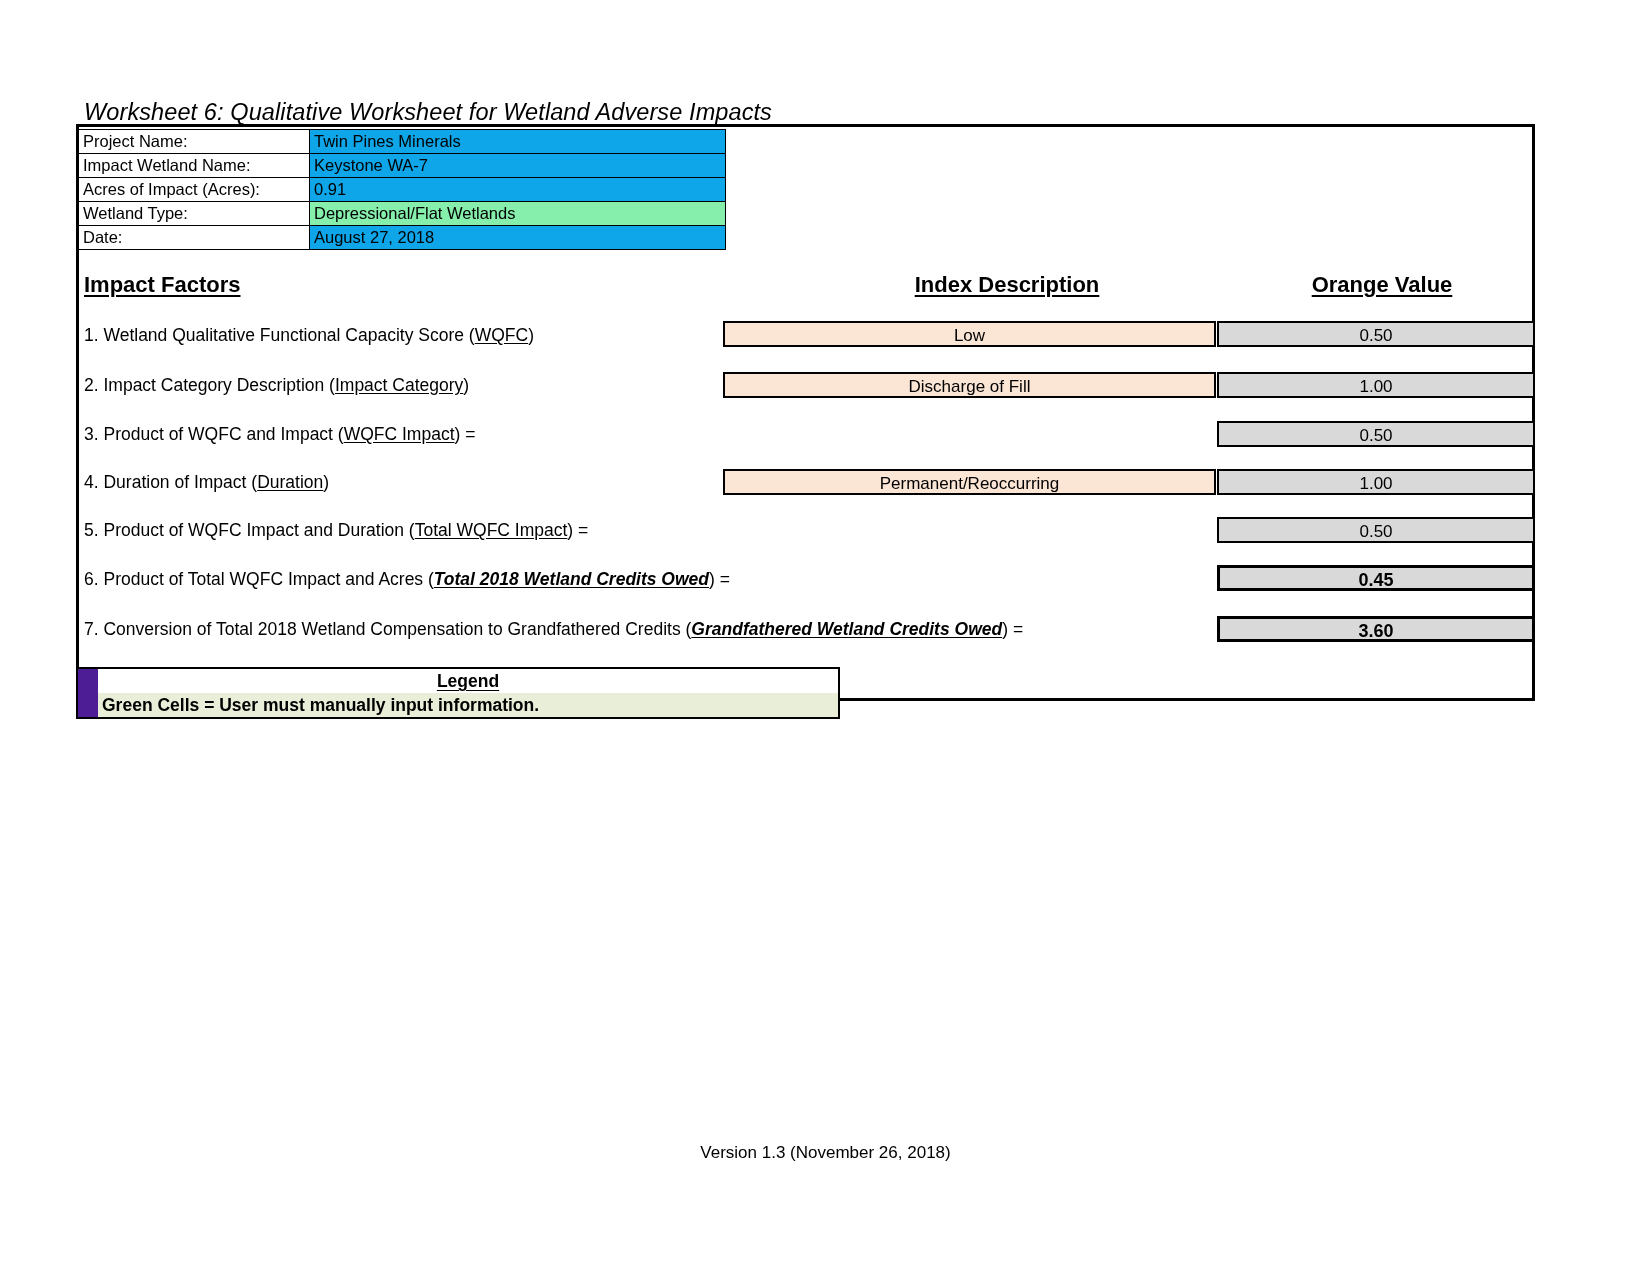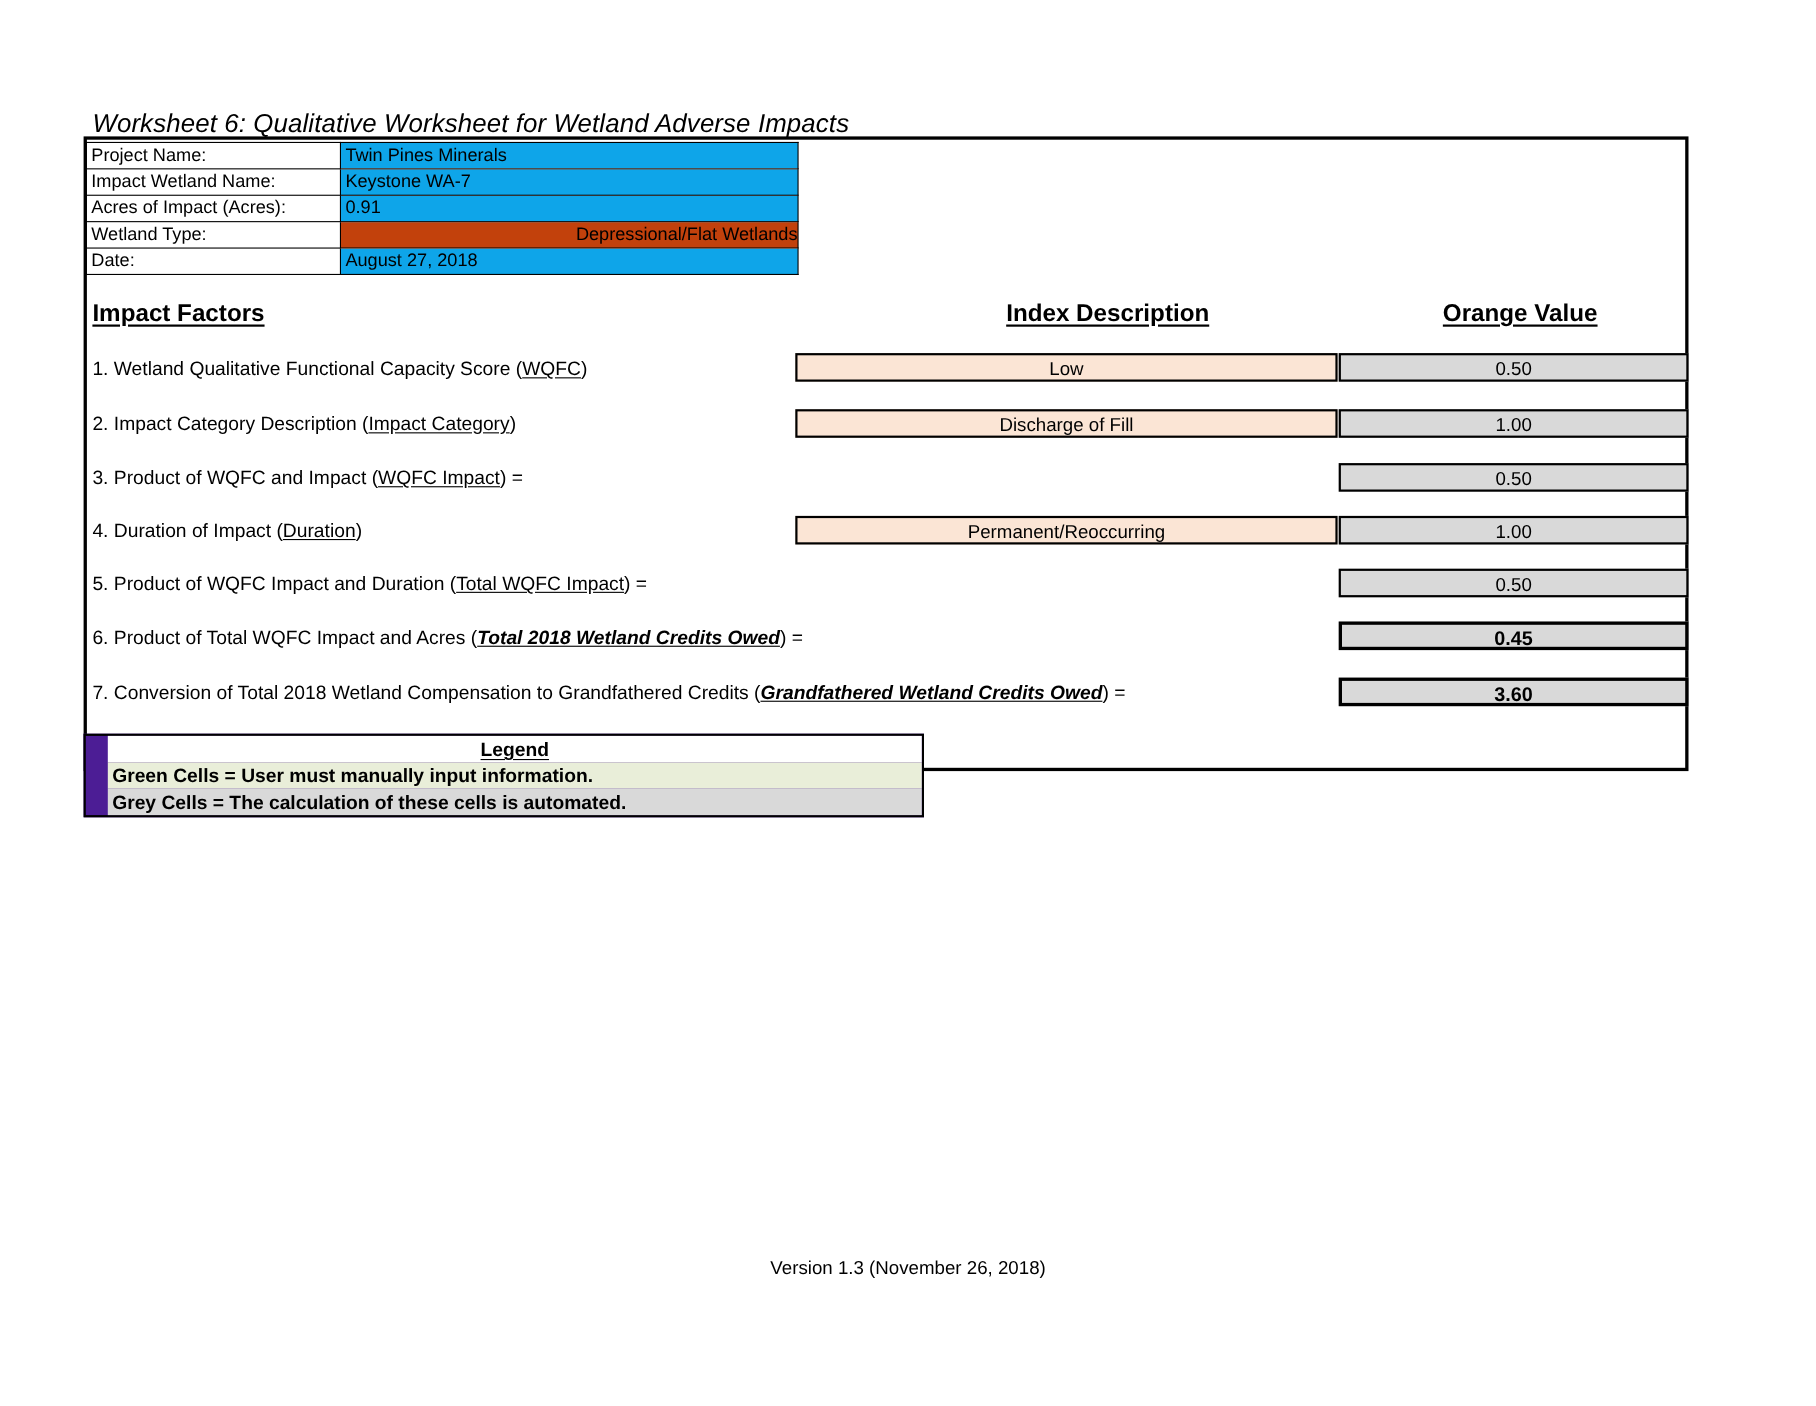--- a/index.html
+++ b/index.html
@@ -48,7 +48,7 @@
   }
   .info-label { width: 226px; background: #ffffff; }
   .cell-green  { background: #0ea5e9; }
-  .cell-orange { background: #c2410c; text-align: right; }
+  .cell-orange { background: #86efac; }
 
   
   .main-box {

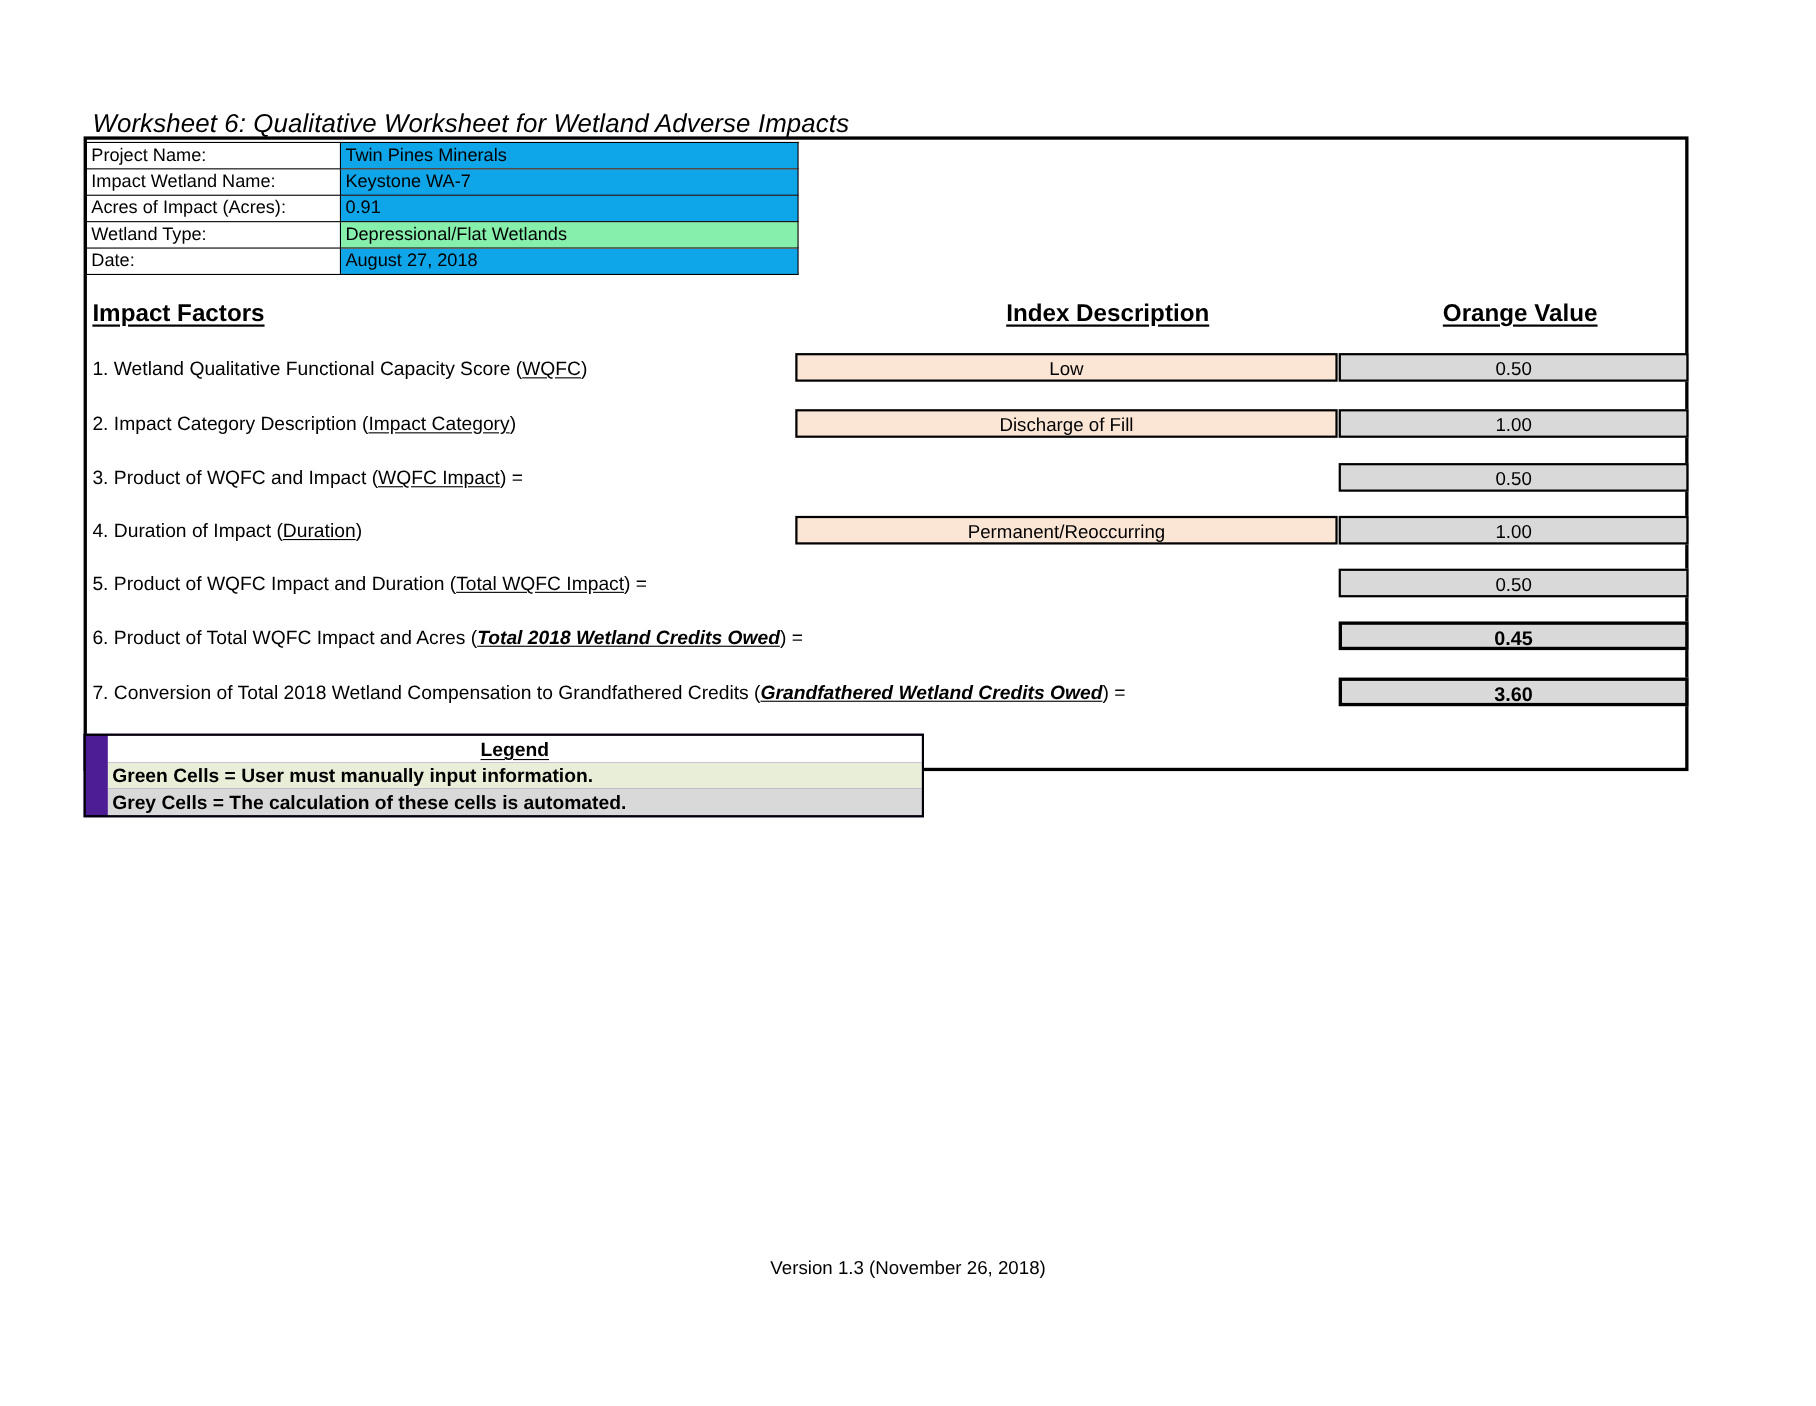--- a/index.html
+++ b/index.html
@@ -234,7 +234,6 @@
 <div class="legend-box">
   <div class="legend-title">Legend</div>
   <div class="legend-row lg-green">Green Cells = User must manually input information.</div>
-  <div class="legend-row lg-grey">Grey Cells = The calculation of these cells is automated.</div>
 </div>
 
 <div class="footer">Version 1.3 (November 26, 2018)</div>

